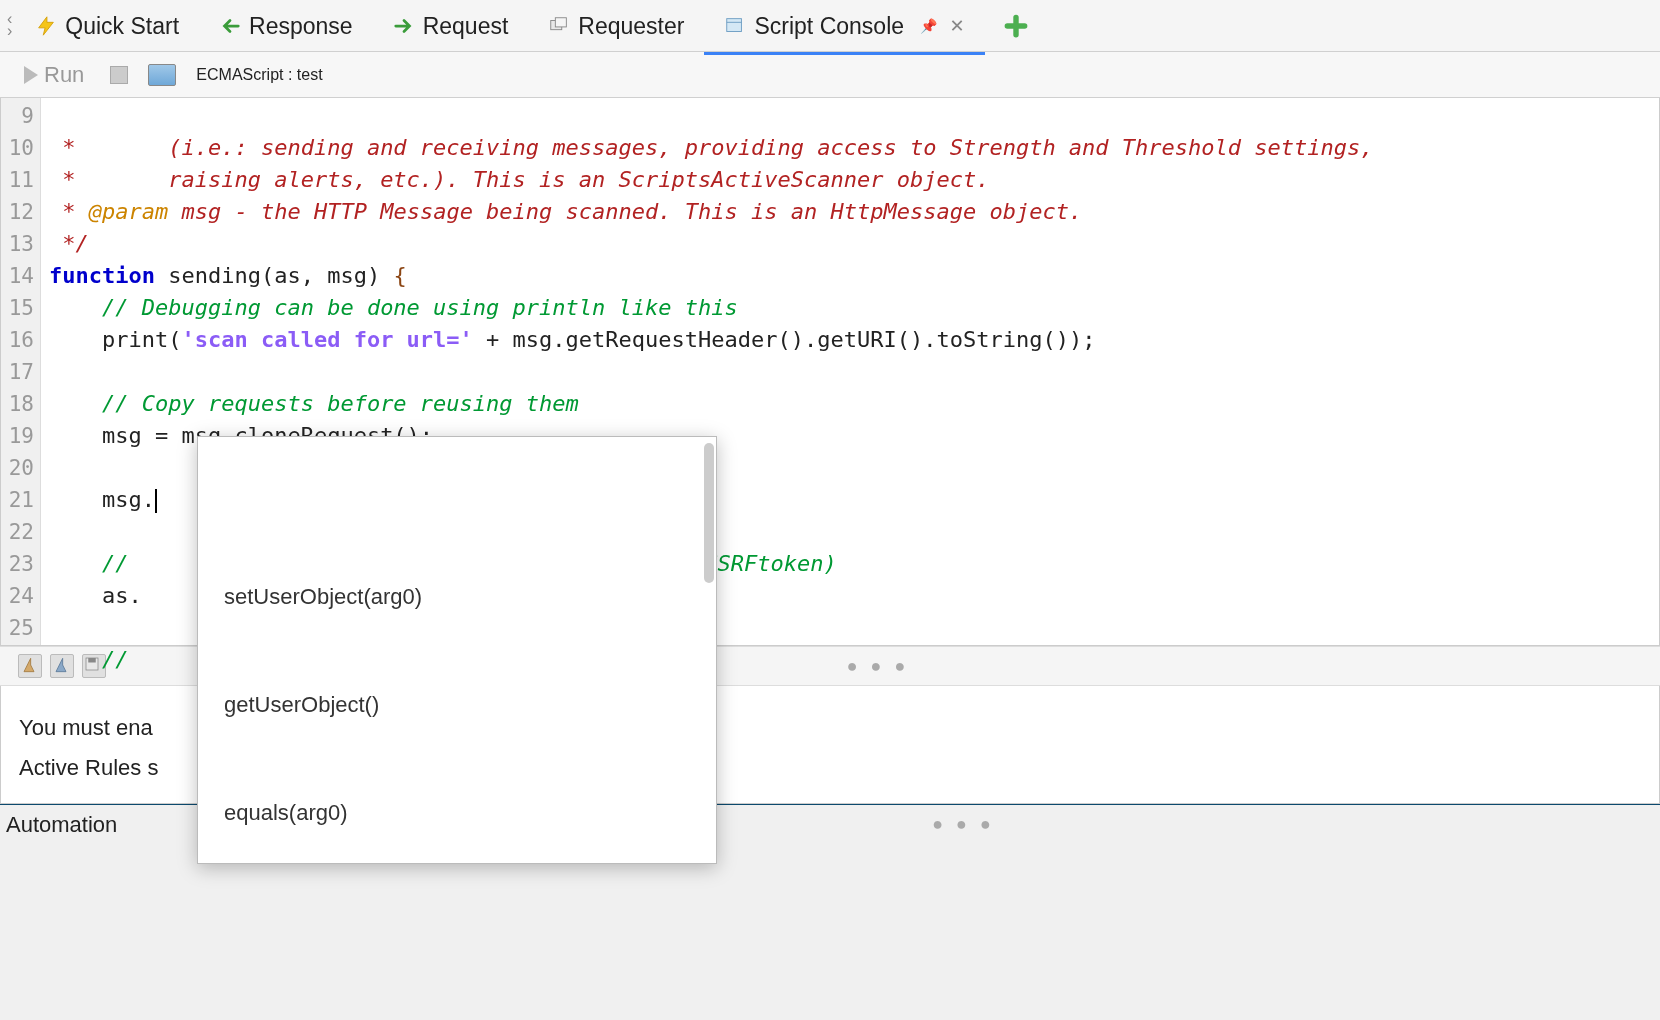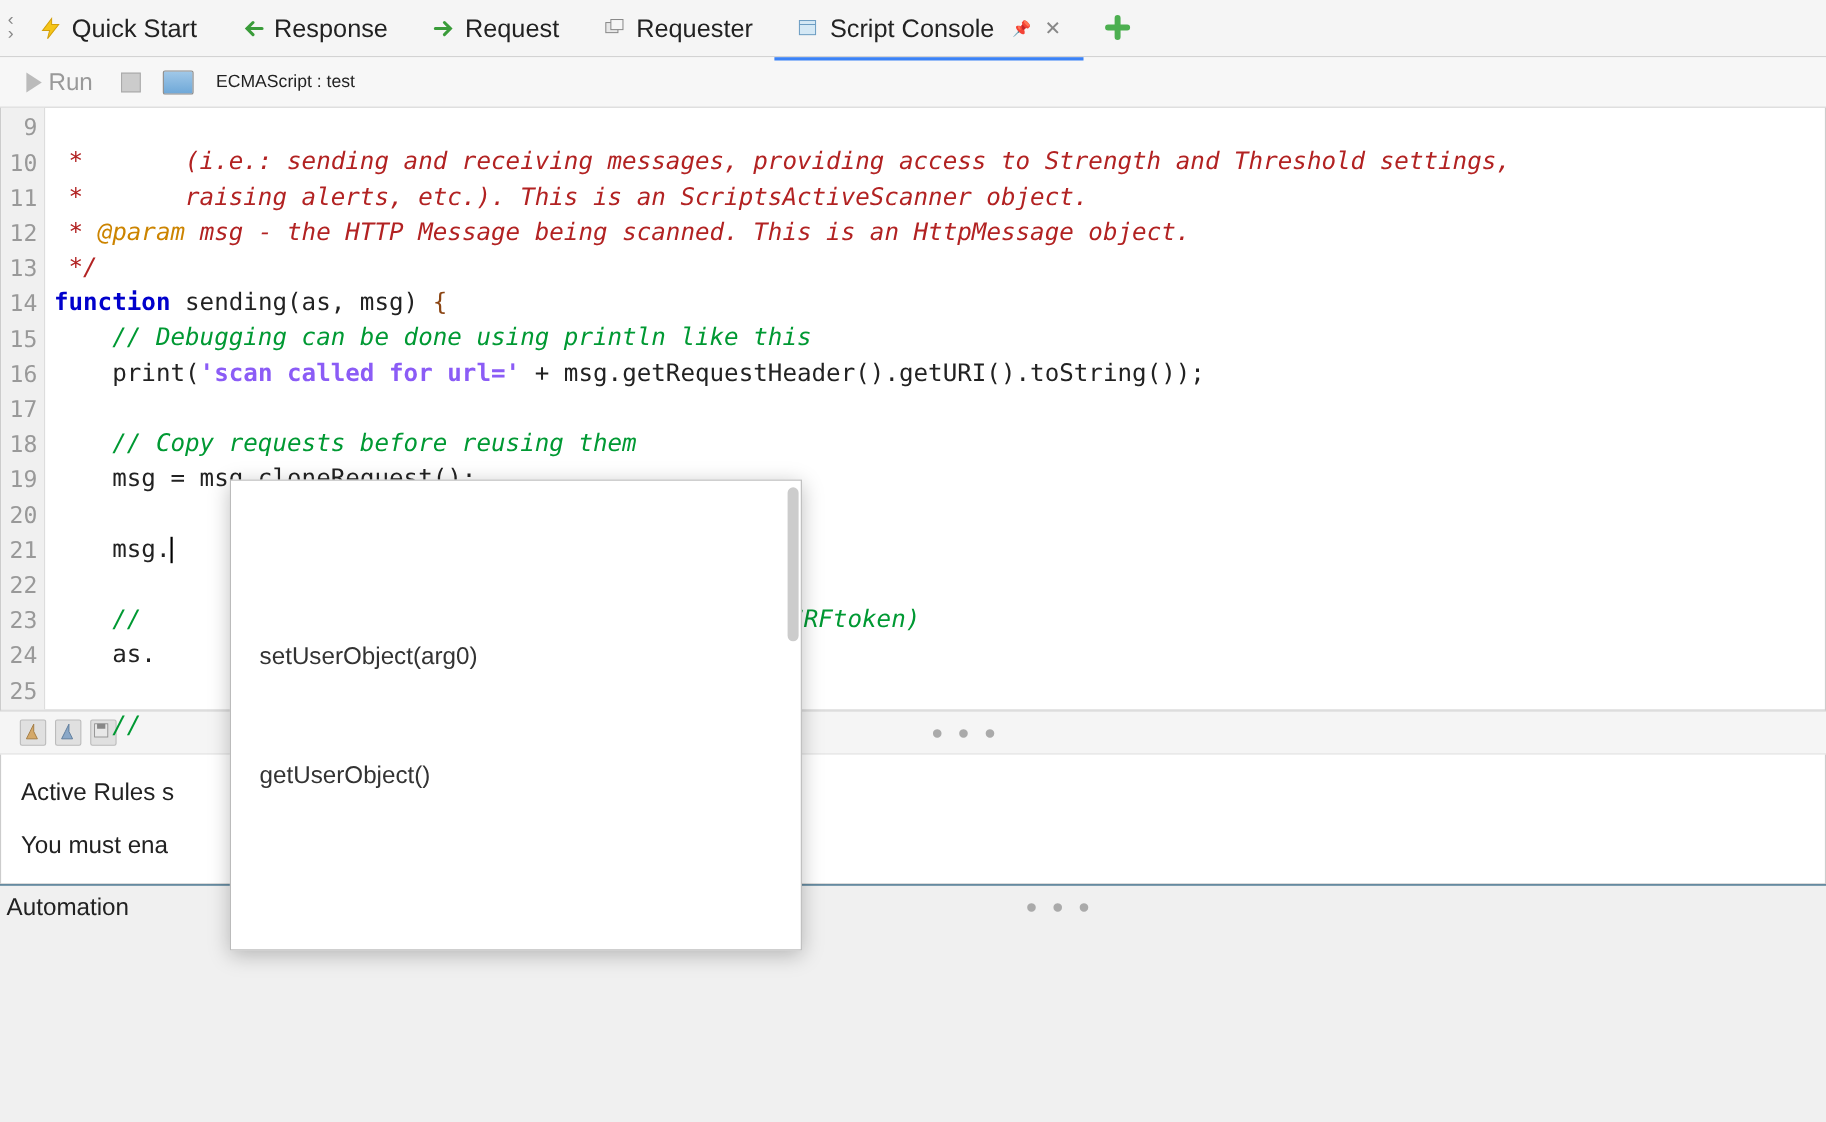--- a/index.html
+++ b/index.html
@@ -126,7 +126,7 @@
 
     .autocomplete {
       position: absolute;
-      left: 168px;
+      left: 156px;
       top: 338px;
       width: 520px;
       height: 428px;

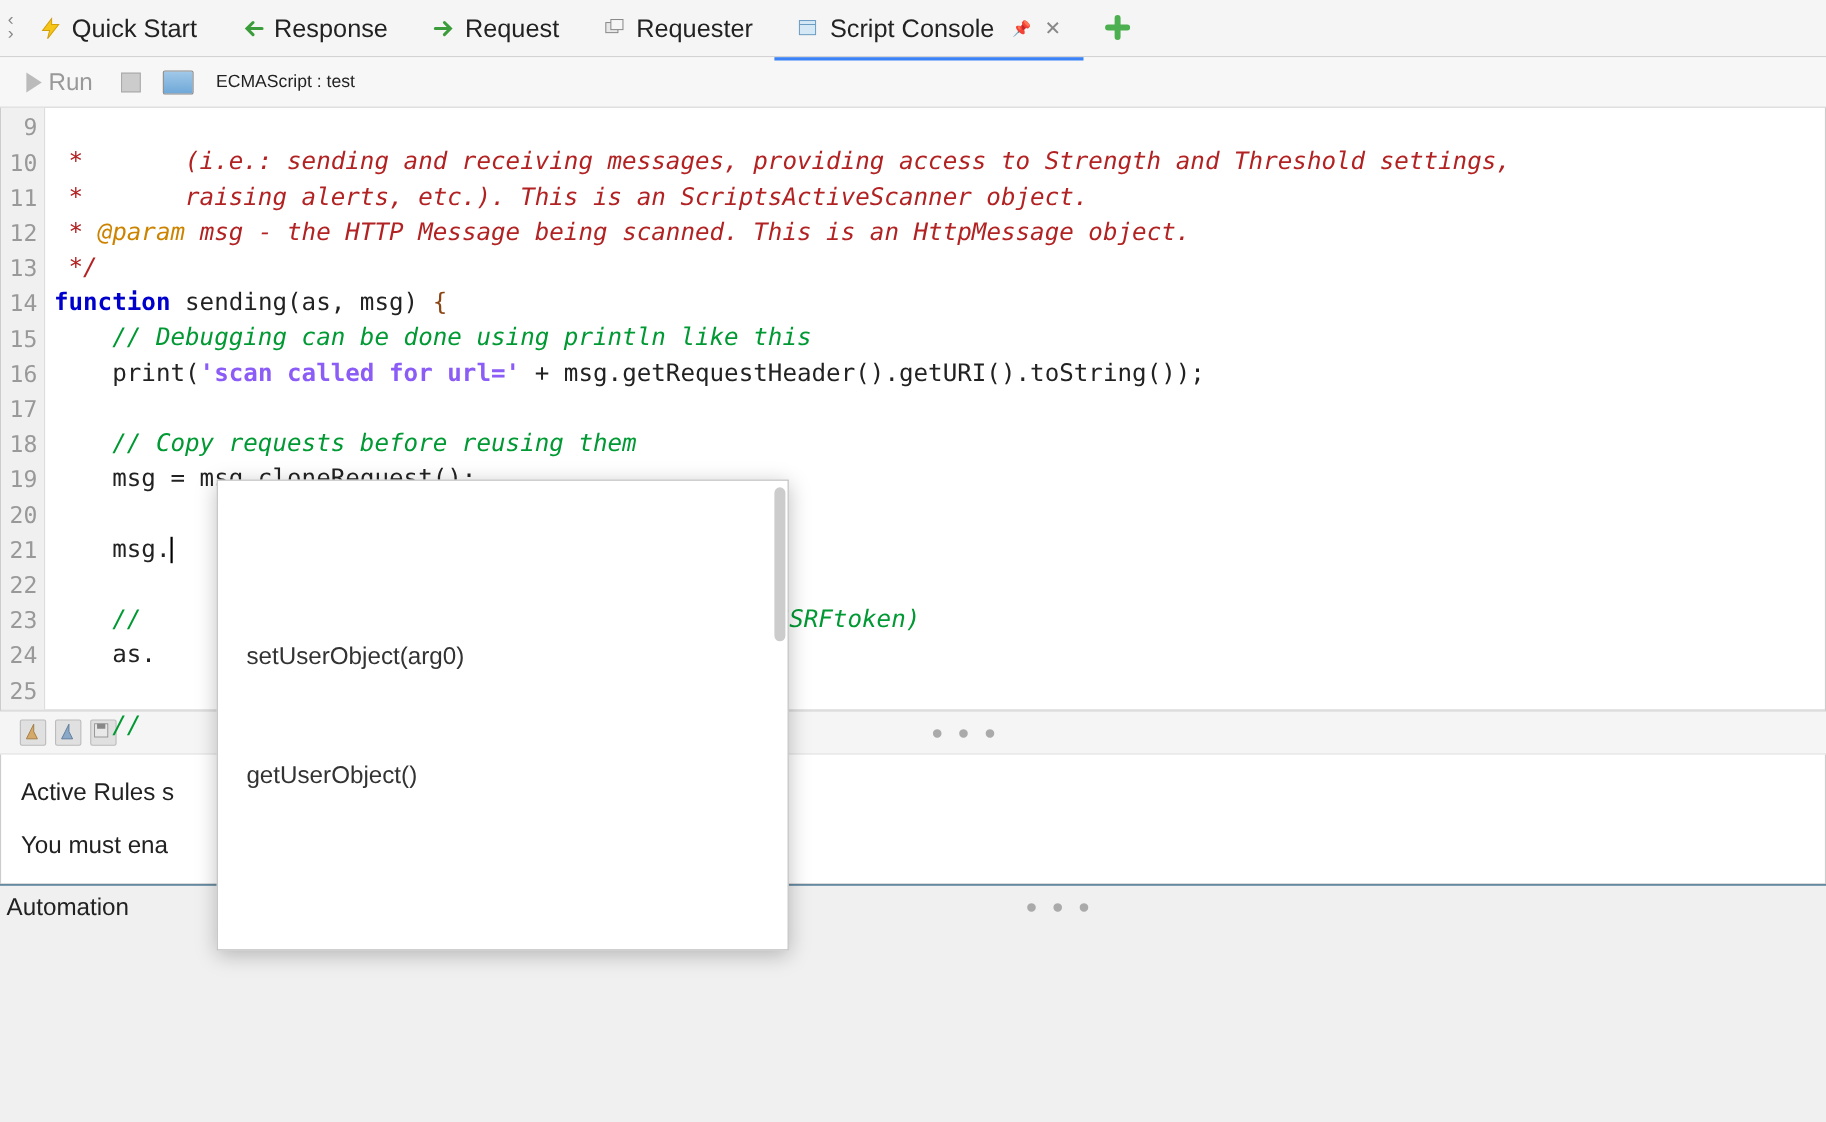--- a/index.html
+++ b/index.html
@@ -339,8 +339,8 @@
 </div>
 
 <div class="output-panel">
+  <div style="margin-top:8px">You must ena</div>
   <div>Active Rules s</div>
-  <div style="margin-top:8px">You must ena</div>
 </div>
 
 <div class="status-bar">

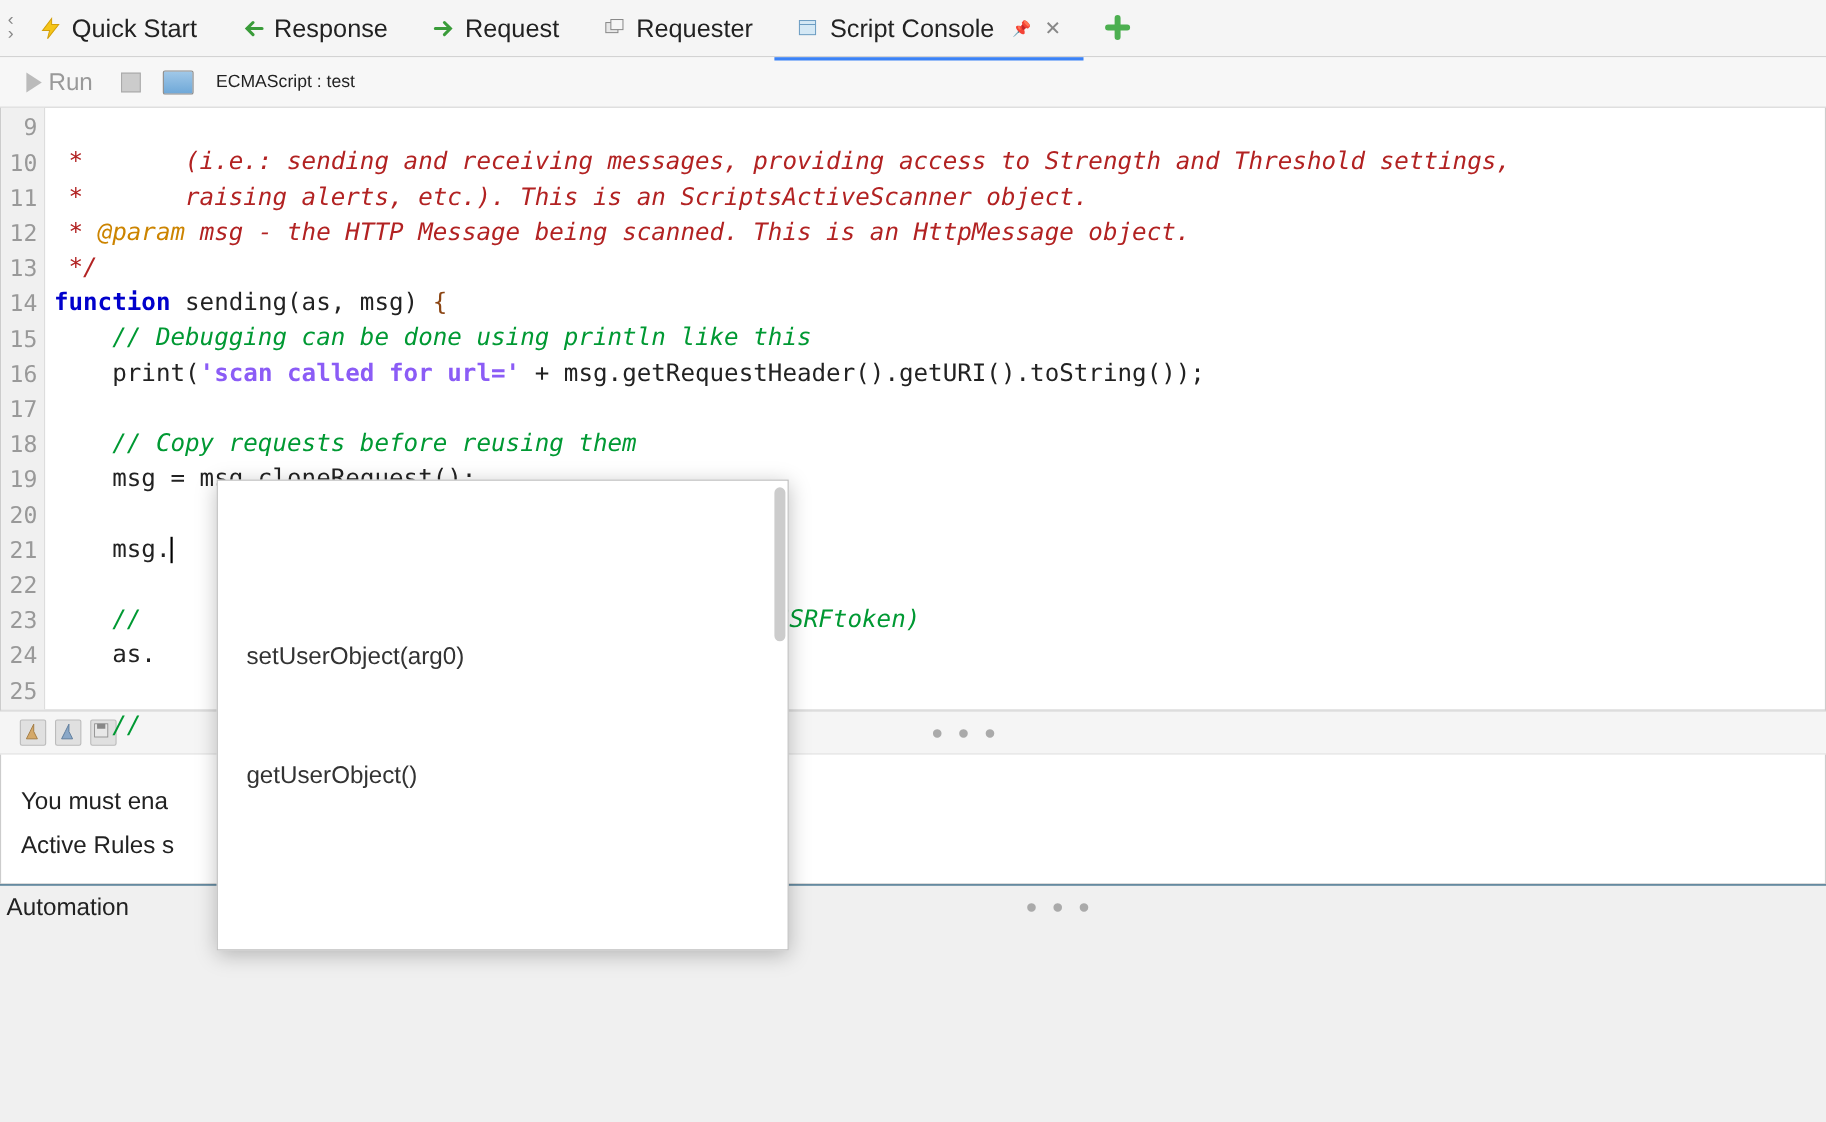--- a/index.html
+++ b/index.html
@@ -305,6 +305,7 @@
       <div class="autocomplete-inner">
         <div class="ac-item">setUserObject(arg0)</div>
         <div class="ac-item">getUserObject()</div>
+        <div class="ac-item">equals(arg0)</div>
         
         
         

